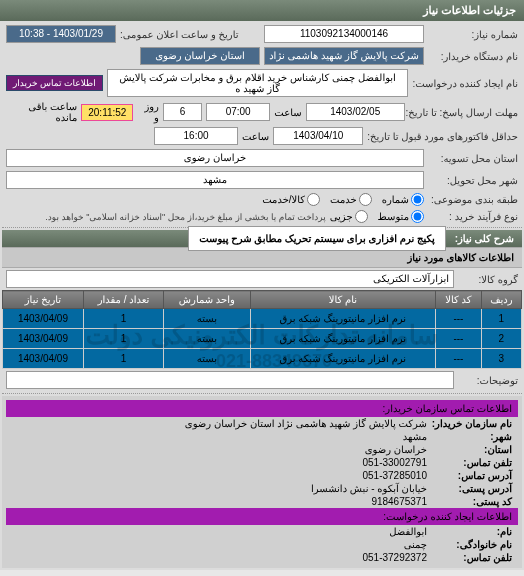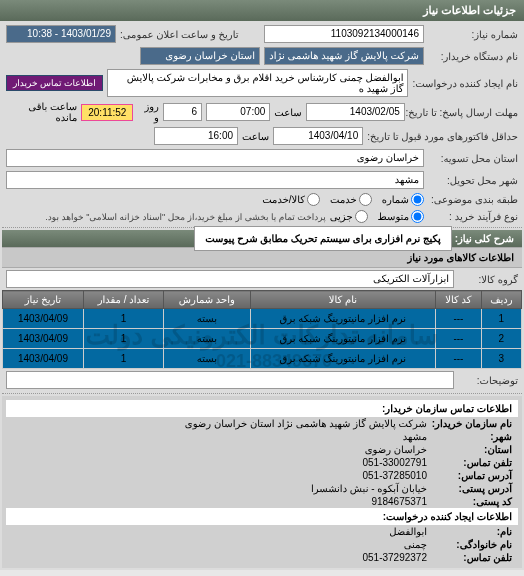--- a/index.html
+++ b/index.html
@@ -41,6 +41,7 @@
   border: 1px solid #999;
   padding: 2px 4px;
   font-size: 10px;
+  text-align: center;
   min-height: 18px;
 }
 .field-wide { flex: 1; }

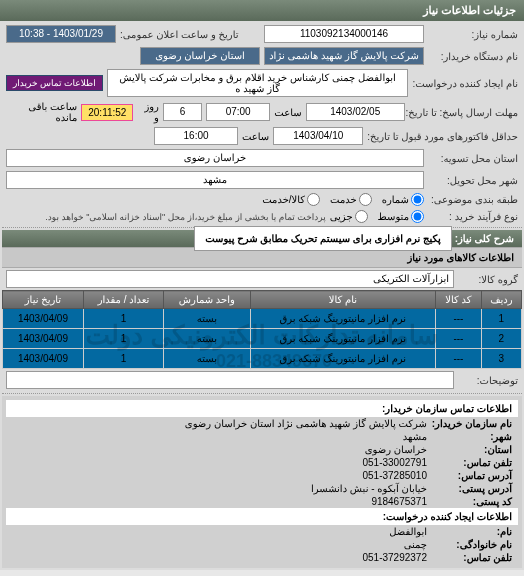--- a/index.html
+++ b/index.html
@@ -243,7 +243,7 @@
 
   <div class="dark-row">
     <span>شرح کلی نیاز:</span>
-    <span class="field" style="background:#fff;color:#000;padding:6px 10px">پکیج نرم افزاری برای سیستم تحریک مطابق شرح پیوست</span>
+    <span class="field" style="background:#fff;color:#000;margin-right:6px;padding:6px 10px">پکیج نرم افزاری برای سیستم تحریک مطابق شرح پیوست</span>
   </div>
 
   <div class="section-title">اطلاعات کالاهای مورد نیاز</div>

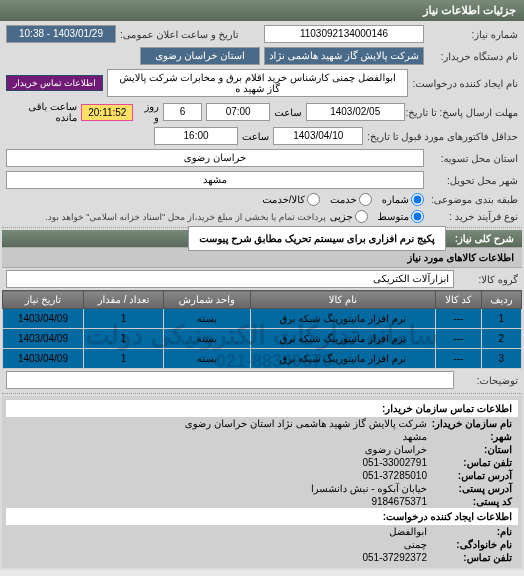--- a/index.html
+++ b/index.html
@@ -128,8 +128,8 @@
   padding: 4px;
 }
 .footer-title {
-  background: #ffffff;
-  font-weight: bold;
+  background: #a21caf;
+  font-weight: normal;
   padding: 3px 6px;
   font-size: 10px;
 }

